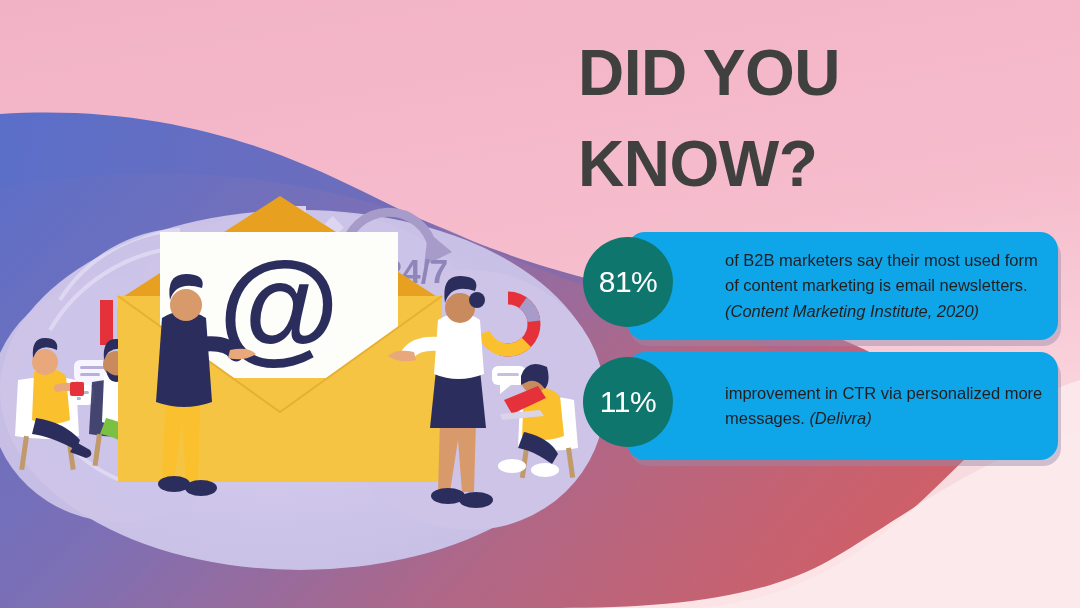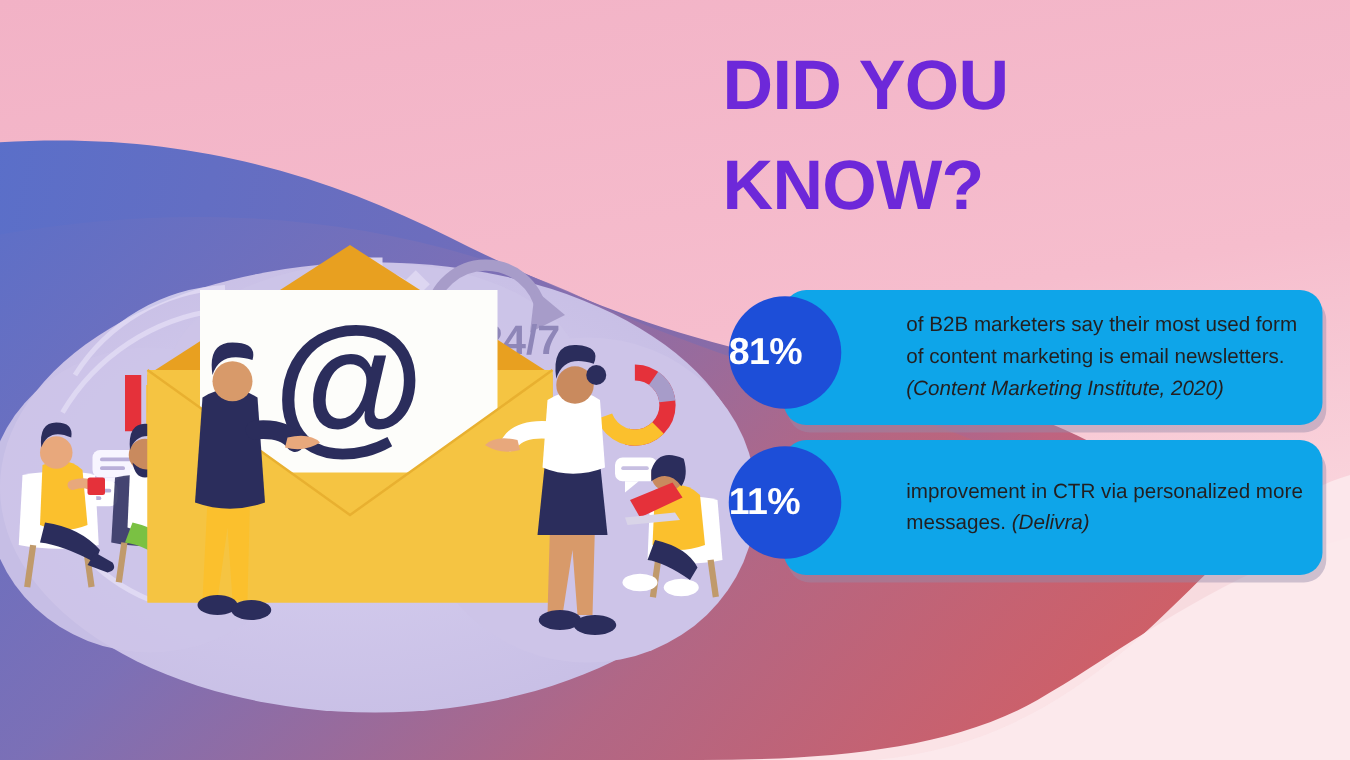--- a/index.html
+++ b/index.html
@@ -19,8 +19,8 @@
     position:absolute;
     left:578px; top:28px;
     width:470px;
-    color:#6d28d9;
-    font-size:56px;
+    color:#404040;
+    font-size:64px;
     font-weight:bold;
     line-height:1.42;
     letter-spacing:-0.5px;

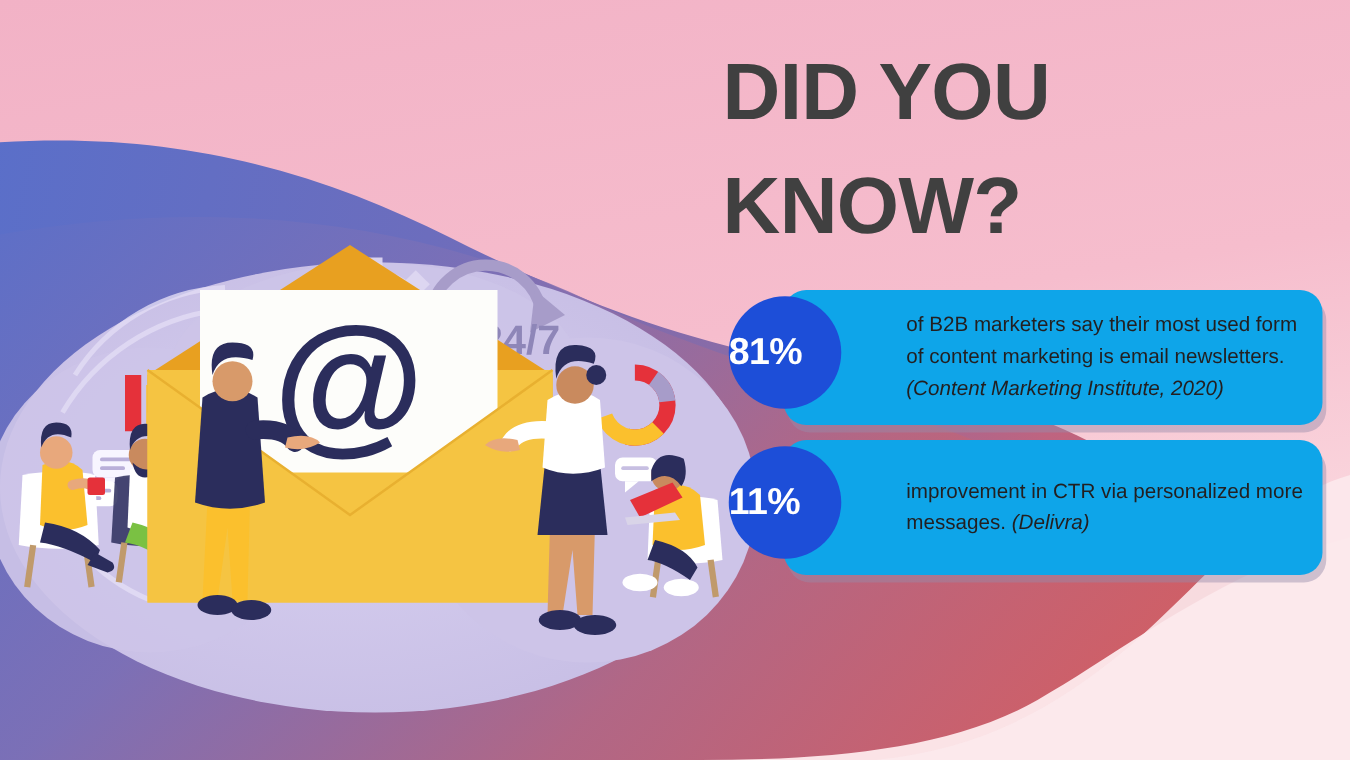--- a/index.html
+++ b/index.html
@@ -57,13 +57,13 @@
     left:0; top:5px;
     width:90px; height:90px;
     border-radius:50%;
-    background:#1d4ed8;
+    background:#0f766e;
     display:flex;
     align-items:center;
-    justify-content:flex-start;
+    justify-content:center;
     color:#ffffff;
     font-size:30px;
-    font-weight:bold;
+    font-weight:normal;
     letter-spacing:-0.5px;
     z-index:2;
   }

